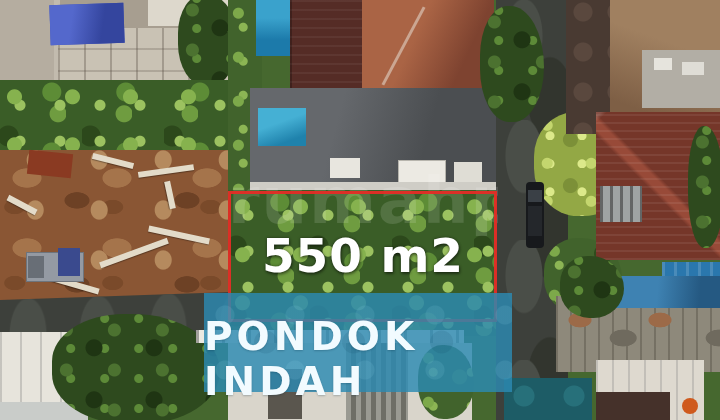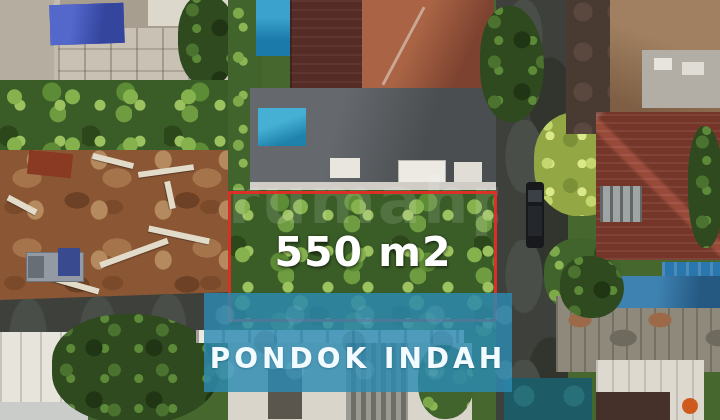--- a/index.html
+++ b/index.html
@@ -76,7 +76,7 @@
   }
   #area-label{
     left:224px;top:228px;width:278px;text-align:center;z-index:6;
-    font-size:41px;font-weight:bold;color:#ffffff;letter-spacing:1px;
+    font-size:47px;font-weight:bold;color:#ffffff;letter-spacing:1px;
     text-shadow:0 0 3px rgba(0,0,0,.45),1px 2px 3px rgba(0,0,0,.4);
   }
   #location-banner{

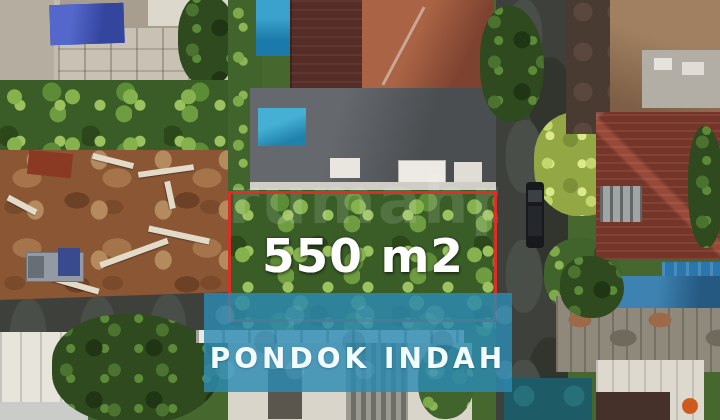--- a/index.html
+++ b/index.html
@@ -88,7 +88,7 @@
     display:flex;align-items:center;justify-content:center;
   }
   #location-banner span{
-    position:static;font-size:28px;font-weight:bold;color:#f2fbff;
+    position:static;font-size:39px;font-weight:bold;color:#f2fbff;
     letter-spacing:4px;text-shadow:0 1px 2px rgba(0,40,60,.25);margin-top:32px;
   }
   #url-watermark{

